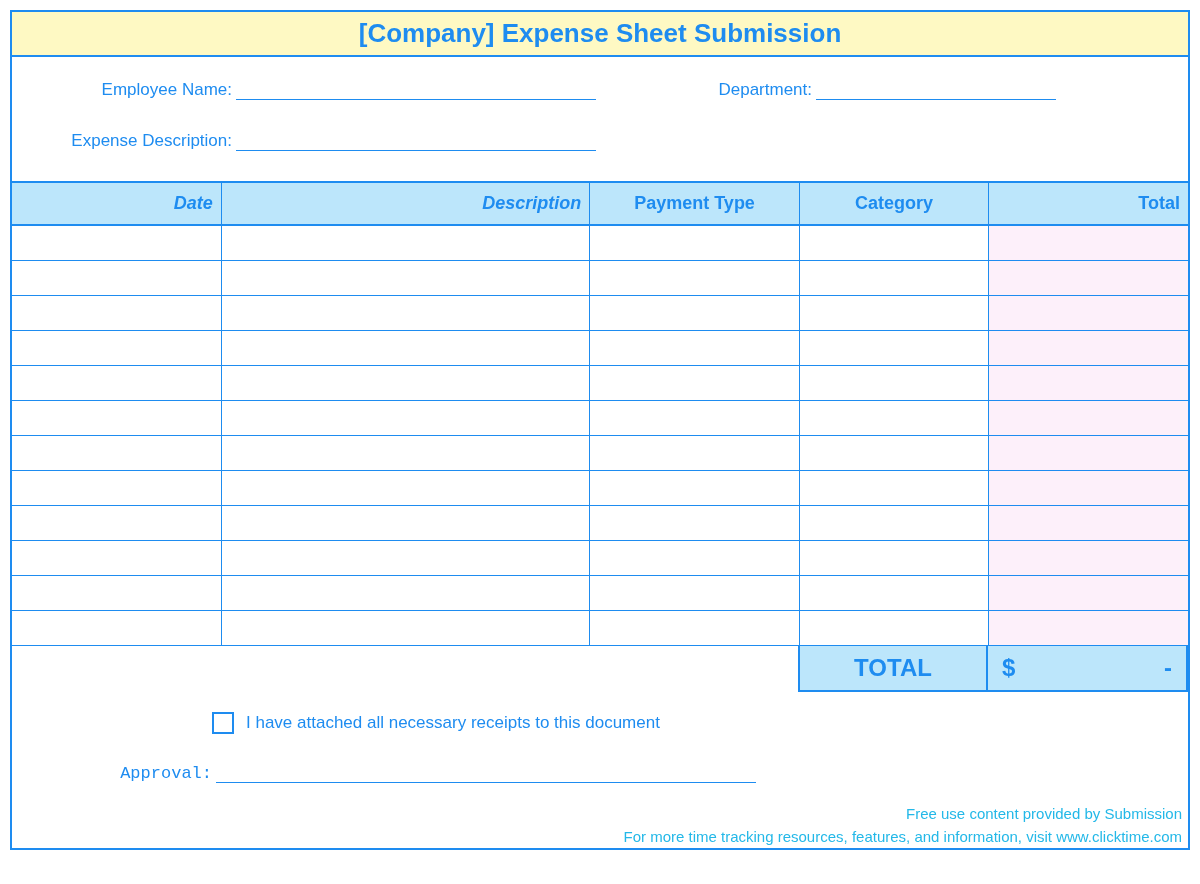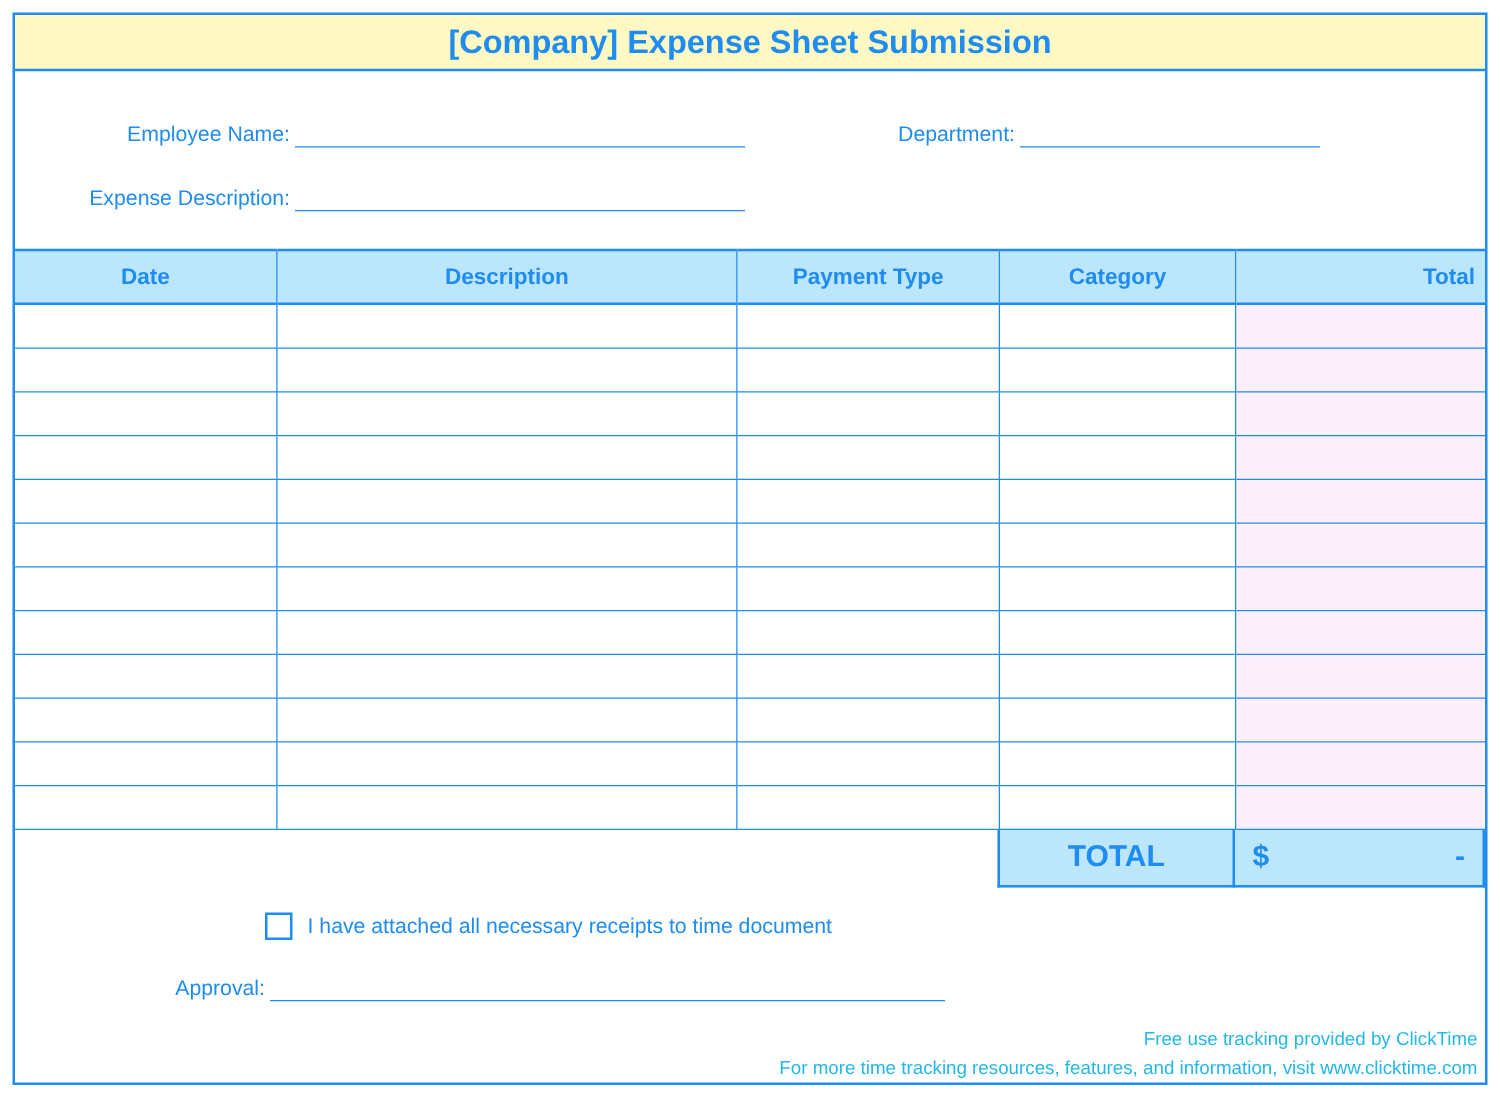--- a/index.html
+++ b/index.html
@@ -23,7 +23,7 @@
     border-bottom: 2px solid #1e8cf0;
   }
   .fields-area {
-    padding: 40px 20px 20px 20px;
+    padding: 22px 20px 20px 20px;
     color: #1e8cf0;
     font-size: 17px;
   }

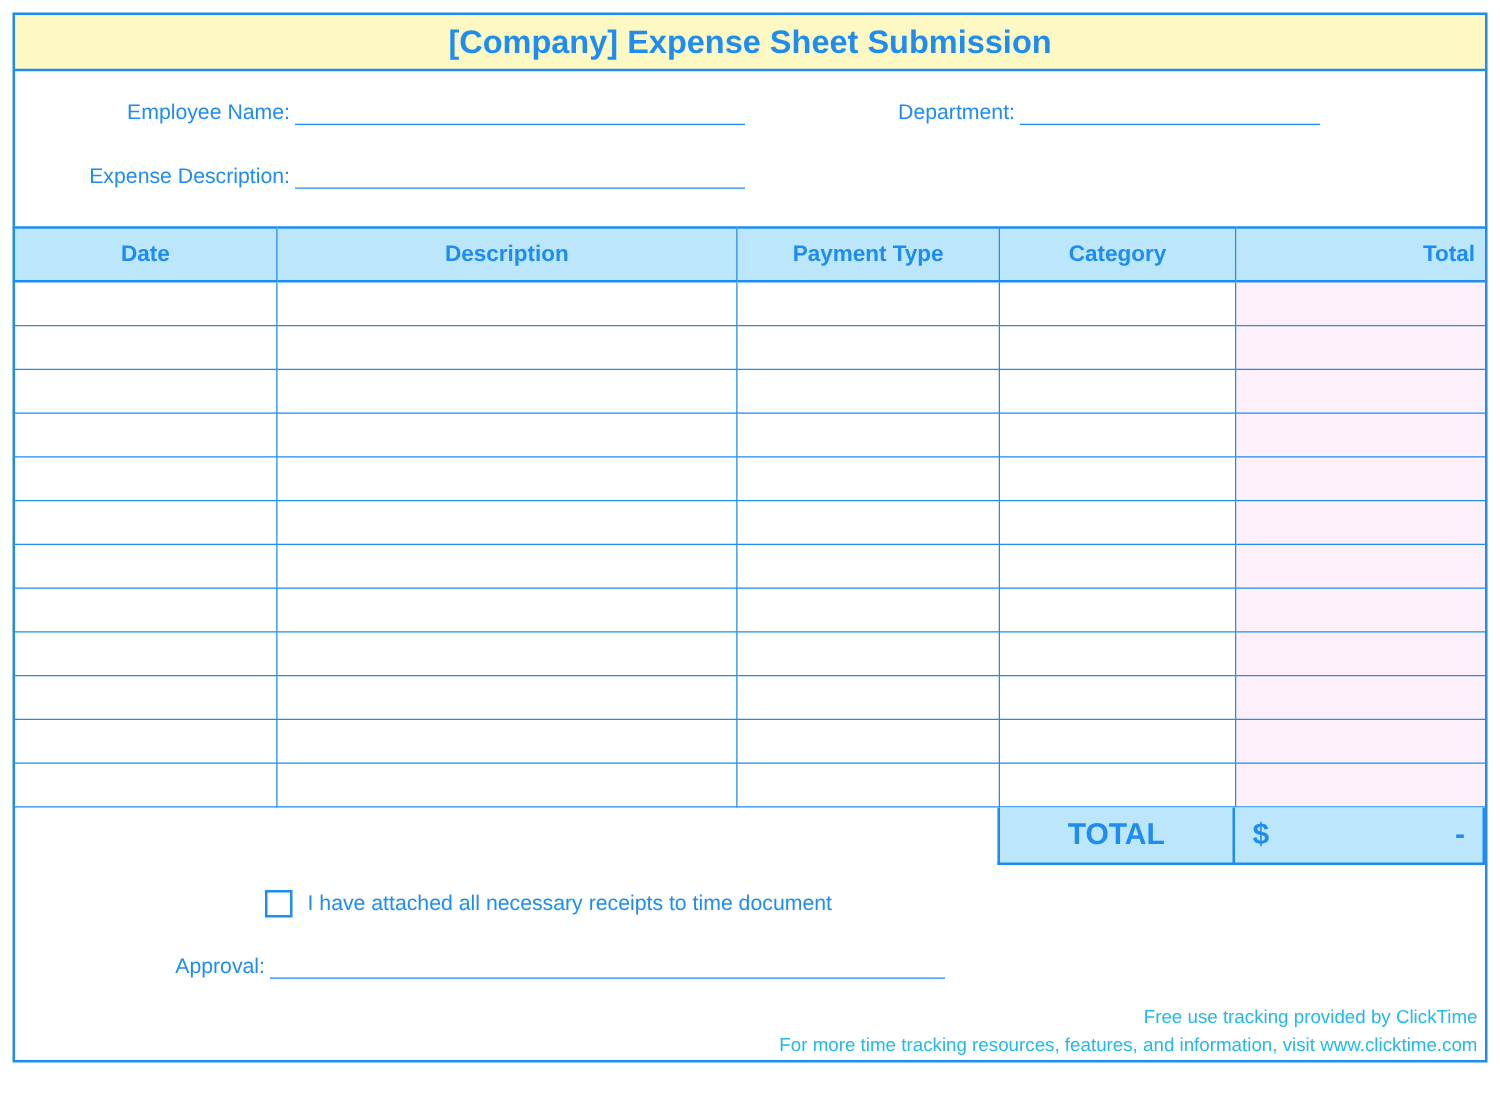--- a/index.html
+++ b/index.html
@@ -60,7 +60,7 @@
   }
   table.expense th:first-child { border-left: none; }
   table.expense th:last-child { border-right: none; }
-  table.expense th.left { text-align: center; }
+  table.expense th.left { text-align: right; font-style: italic; }
   table.expense th.right { text-align: right; }
   table.expense th.center { text-align: center; }
   table.expense td {

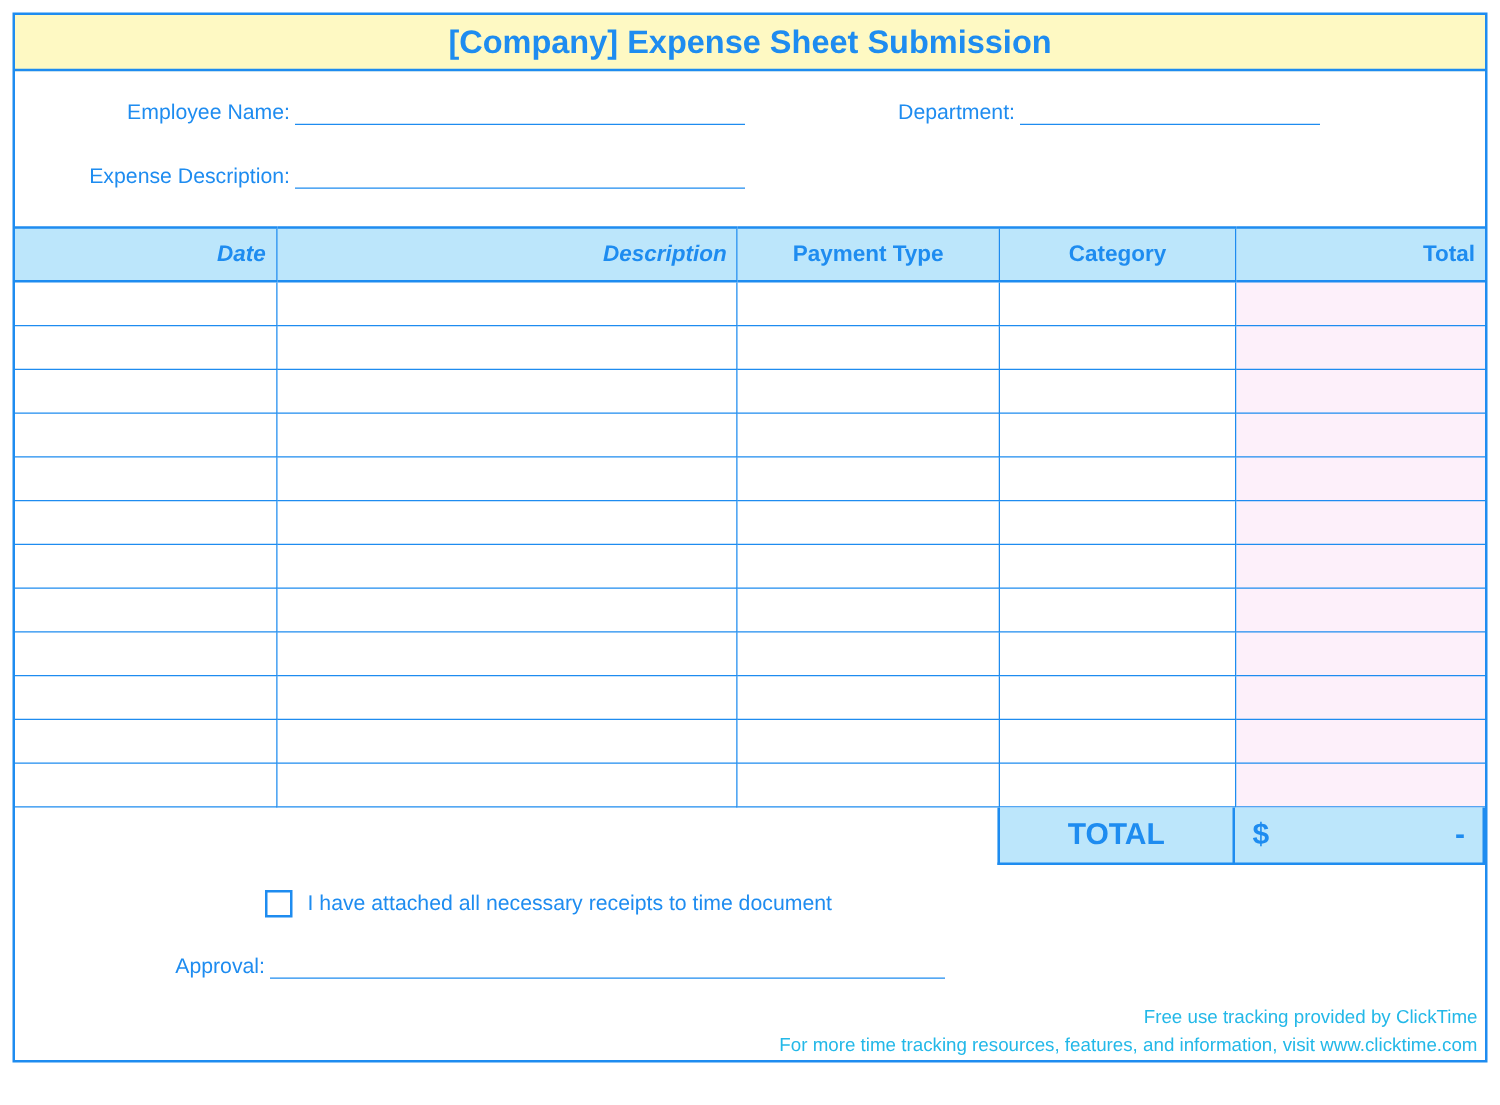--- a/index.html
+++ b/index.html
@@ -285,7 +285,7 @@
 
   <div class="checkbox-row">
     <div class="cb"></div>
-    <div>I have attached all necessary receipts to time document</div>
+    <div>I have attached all necessary receipts to this document</div>
   </div>
 
   <div style="display:flex; align-items:flex-end;">

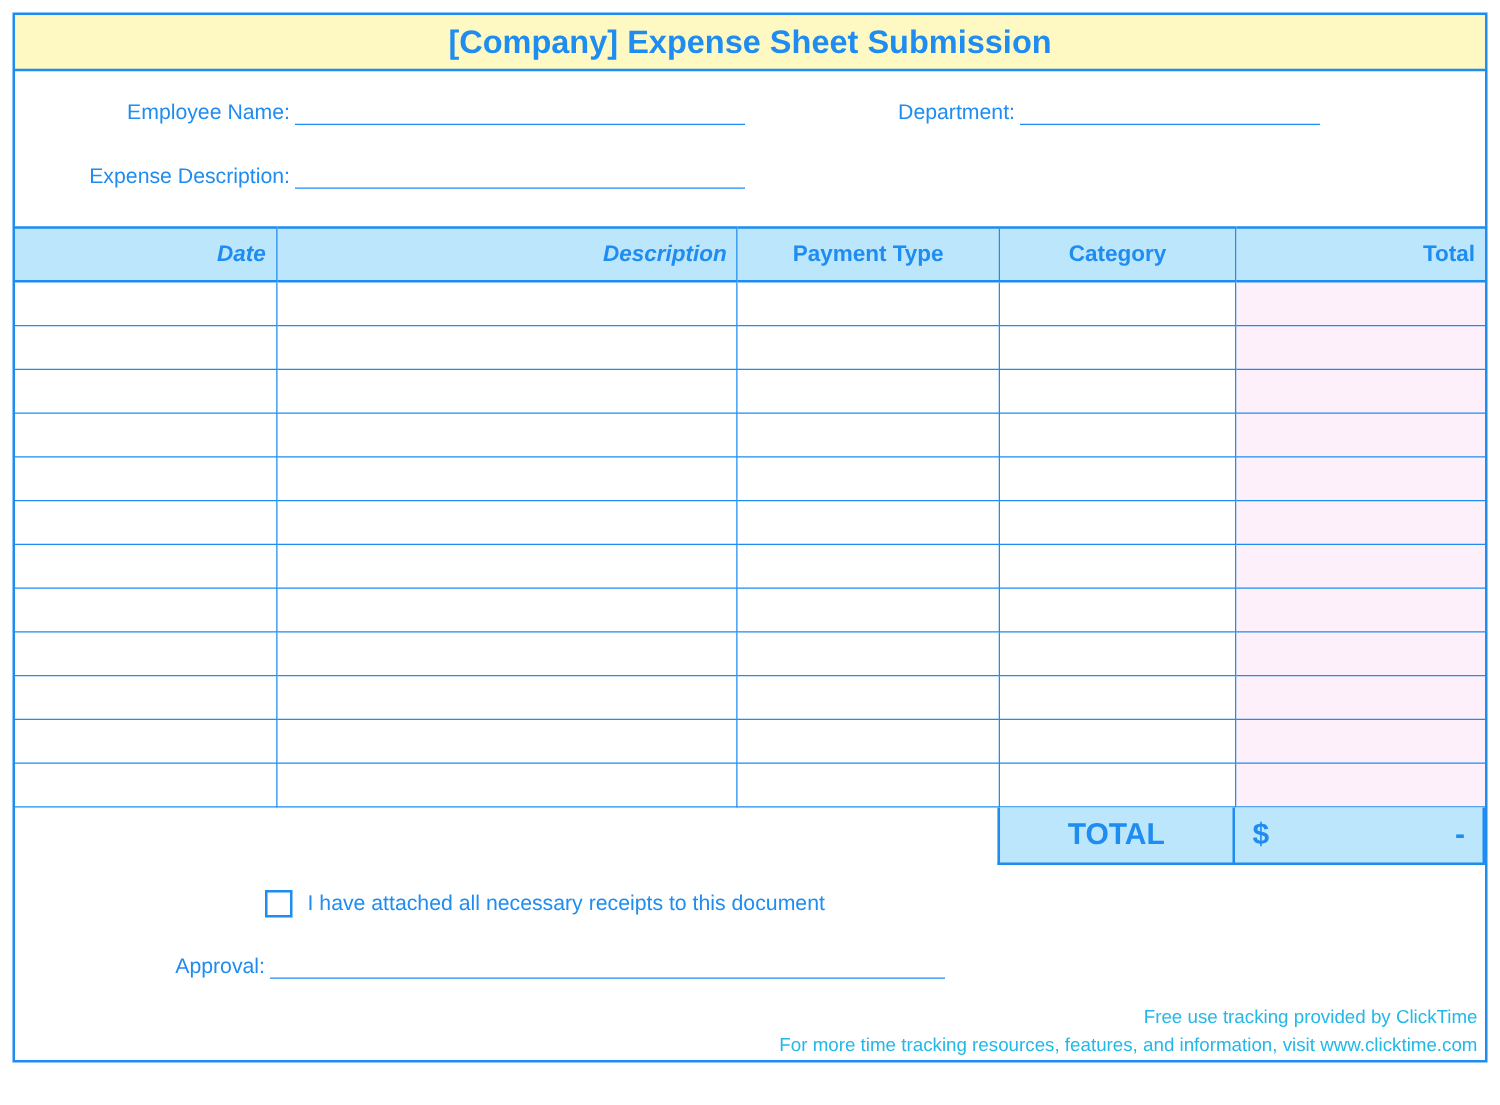--- a/index.html
+++ b/index.html
@@ -118,6 +118,7 @@
     color: #1e8cf0;
     font-size: 17px;
     padding: 28px 0 20px 0;
+    font-family: Liberation Mono, monospace;
   }
   .footer {
     color: #23b8e8;

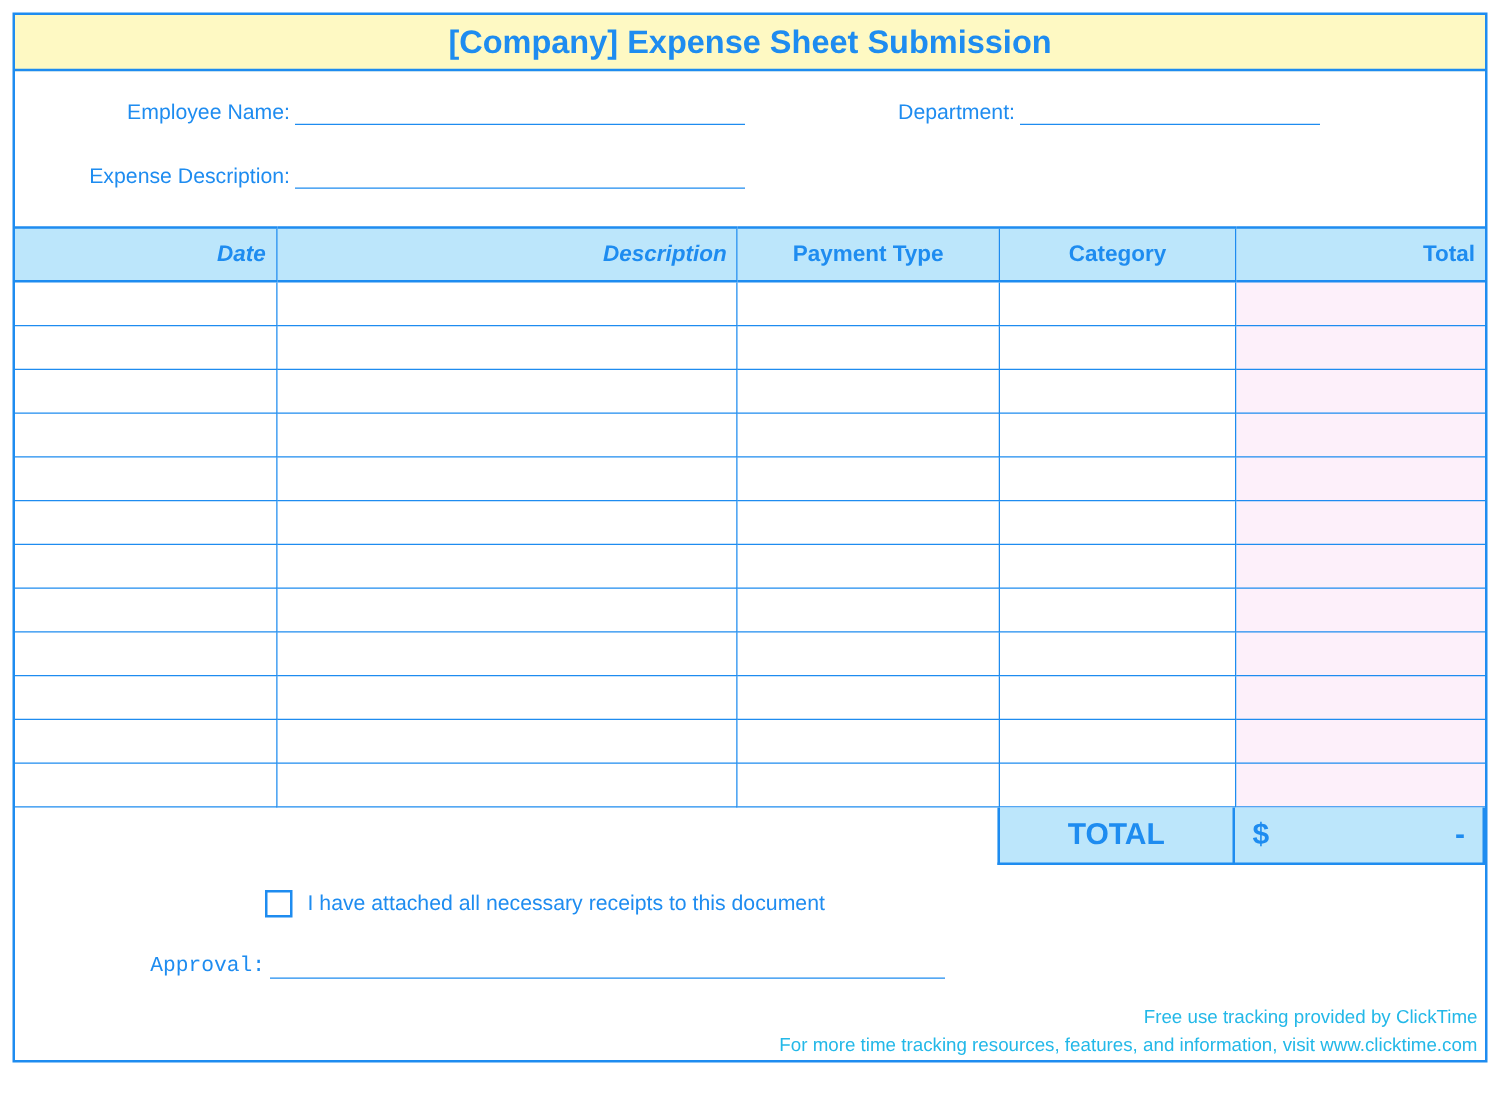--- a/index.html
+++ b/index.html
@@ -297,7 +297,7 @@
   </div>
 
   <div class="footer">
-    <div>Free use tracking provided by ClickTime</div>
+    <div>Free use content provided by Submission</div>
     <div>For more time tracking resources, features, and information, visit www.clicktime.com</div>
   </div>
 </div>

